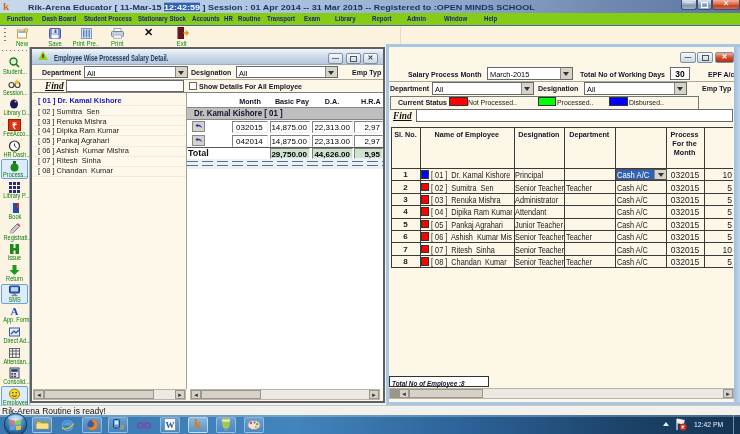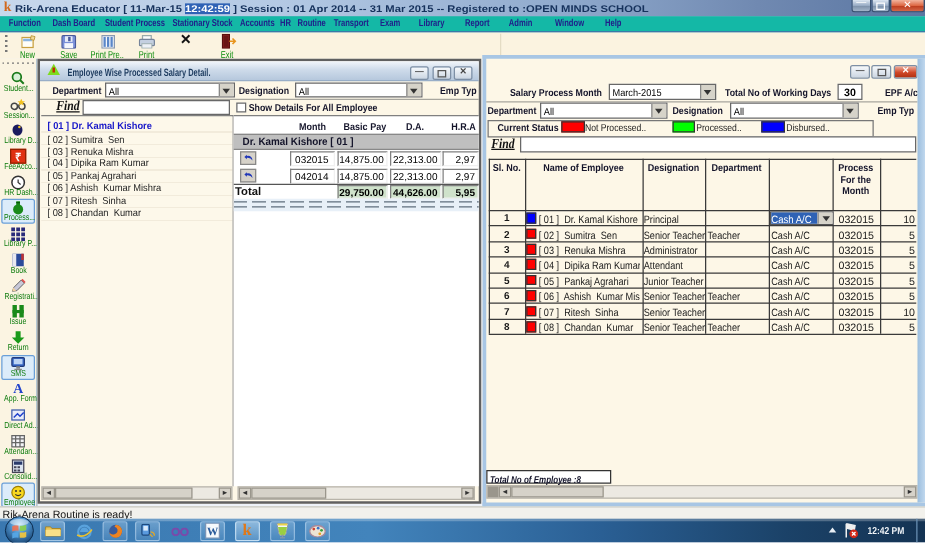--- a/index.html
+++ b/index.html
@@ -6,7 +6,7 @@
 .abs{position:absolute;}
 
 #titlebar{left:0;top:0;width:740px;height:13px;background:linear-gradient(90deg,#c8d8ec 0%,#b4c9e4 30%,#91abce 60%,#7089b1 82%,#5a76a2 100%);border-bottom:1px solid #8ea6c4;}
-#titletext{left:12px;top:2px;font-size:9px;color:#16325c;font-weight:bold;white-space:nowrap;}
+#titletext{left:28px;top:2px;font-size:9px;color:#16325c;font-weight:bold;white-space:nowrap;}
 .hl{background:#2f62b5;color:#fff;}
 #applogo{left:3px;top:0px;font-size:11px;color:#d2691e;font-weight:bold;font-family:"Liberation Serif",serif;}
 .winbtn{top:0px;height:10px;border:1px solid #39506f;border-top:none;border-radius:0 0 3px 3px;box-sizing:border-box;color:#fff;text-align:center;font-size:8px;line-height:8px;}

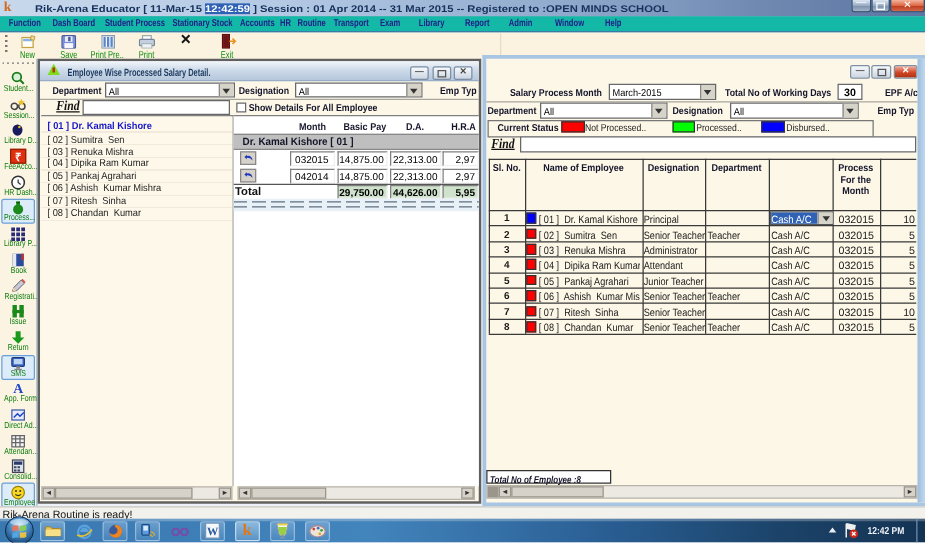--- a/index.html
+++ b/index.html
@@ -14,7 +14,7 @@
 #btnmax{left:697px;width:15px;background:linear-gradient(#dde7f2,#97abc4 50%,#7b8fa8 51%,#a3b5ca);}
 #btncls{left:712px;width:28px;background:linear-gradient(#f2b49e,#dd6743 50%,#bb3a1b 51%,#d4684a);}
 
-#menubar{left:0;top:13px;width:740px;height:12px;background:#14b8a6;border-bottom:1px solid #4a64a8;}
+#menubar{left:0;top:13px;width:740px;height:12px;background:#84cc16;border-bottom:1px solid #4a64a8;}
 .mi{position:absolute;top:1px;font-size:8px;font-weight:bold;color:#20208a;white-space:nowrap;transform:scaleX(0.76);transform-origin:0 0;}
 
 #toolbar{left:0;top:26px;width:740px;height:21px;background:#fbf3e0;}

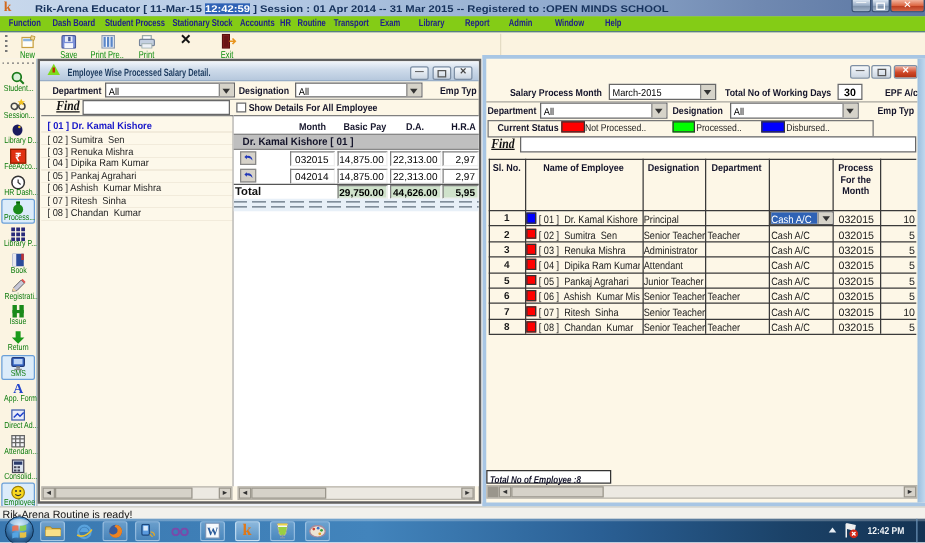--- a/index.html
+++ b/index.html
@@ -322,7 +322,7 @@
       <circle cx="9" cy="9" r="3.5" fill="#d02818"></circle>
       <path d="M7.6 7.6 l2.8 2.8 m0 -2.8 l-2.8 2.8" stroke="#fff" stroke-width="1.1"></path>
     </svg>
-<div style="position:absolute;left:694px;top:5px;font-size:8px;color:#f0f4f8;font-weight:bold;"><span style="display:inline-block;transform:scaleX(0.85);transform-origin:0 50%;white-space:nowrap;">12:42 PM</span></div>
+<div style="position:absolute;left:694px;top:5px;font-size:8px;color:#f0f4f8;"><span style="display:inline-block;transform:scaleX(0.85);transform-origin:0 50%;white-space:nowrap;">12:42 PM</span></div>
 <div style="position:absolute;left:733px;top:0;width:1px;height:19px;background:#6a90b4;"></div>
 </div>
 

